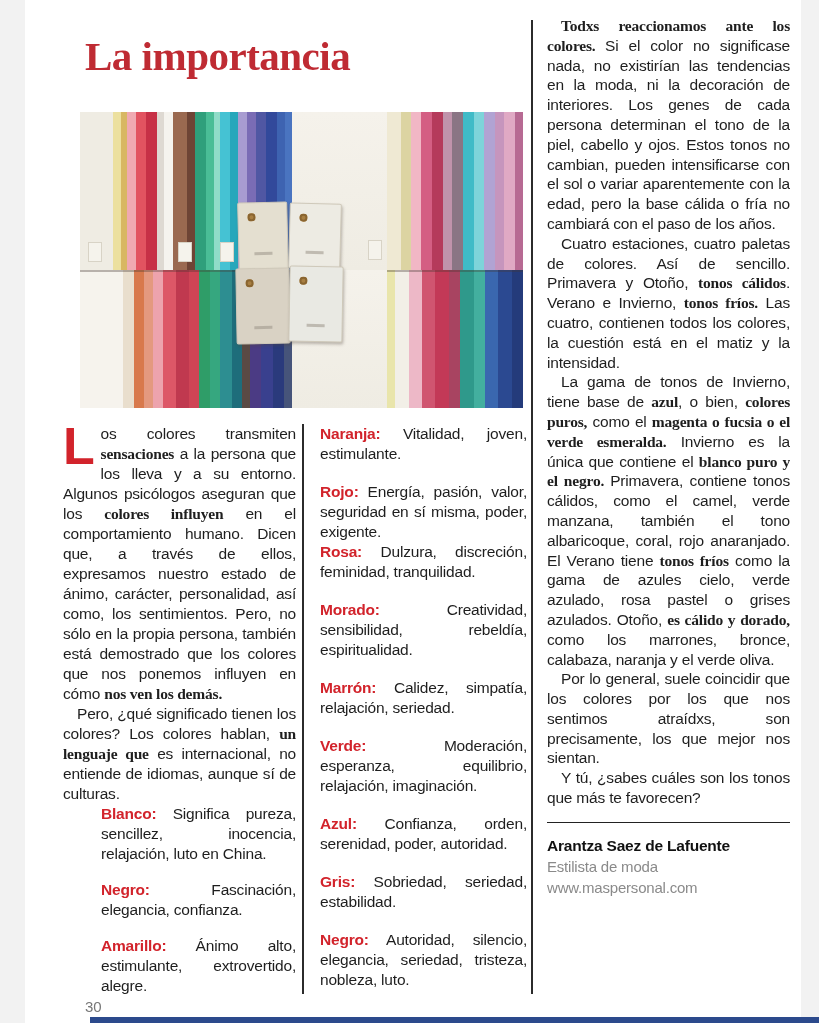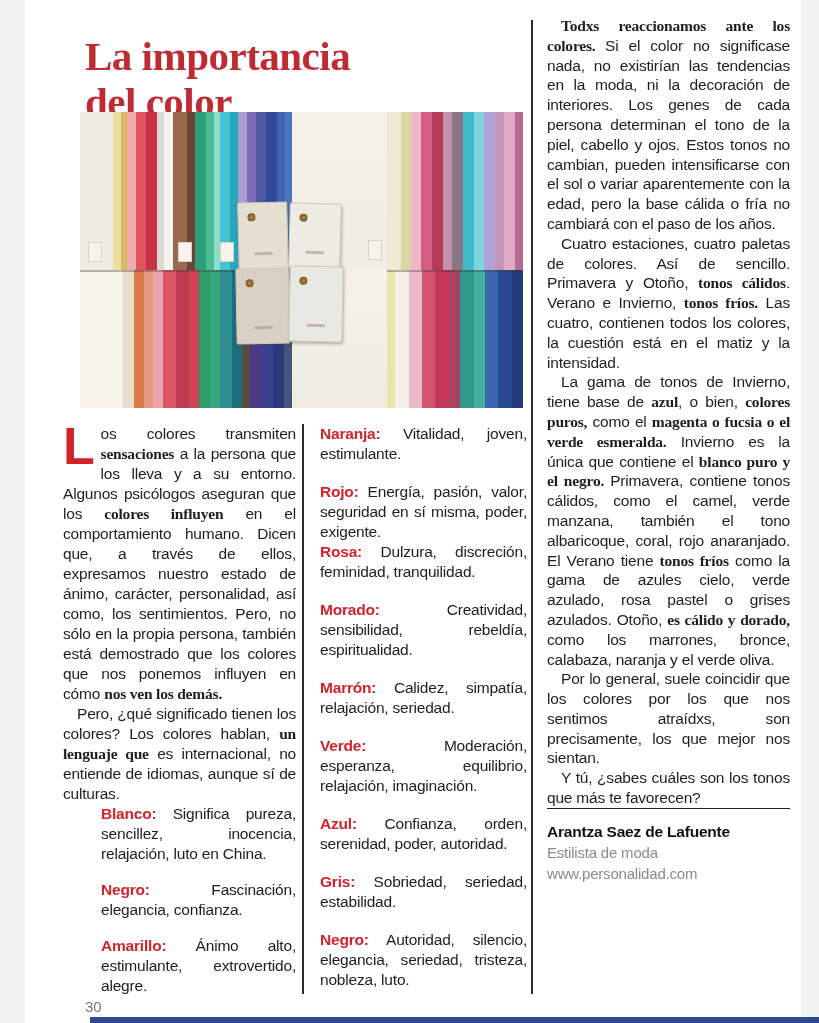--- a/index.html
+++ b/index.html
@@ -74,7 +74,7 @@
 <div class="edge left"></div>
 <div class="edge right"></div>
 
-<h1 class="title"><span>La importancia</span><br><span>del color</span></h1>
+<h1 class="title"><span>La importancia</span><br></h1>
 
 <div class="photo">
   <div class="band top">

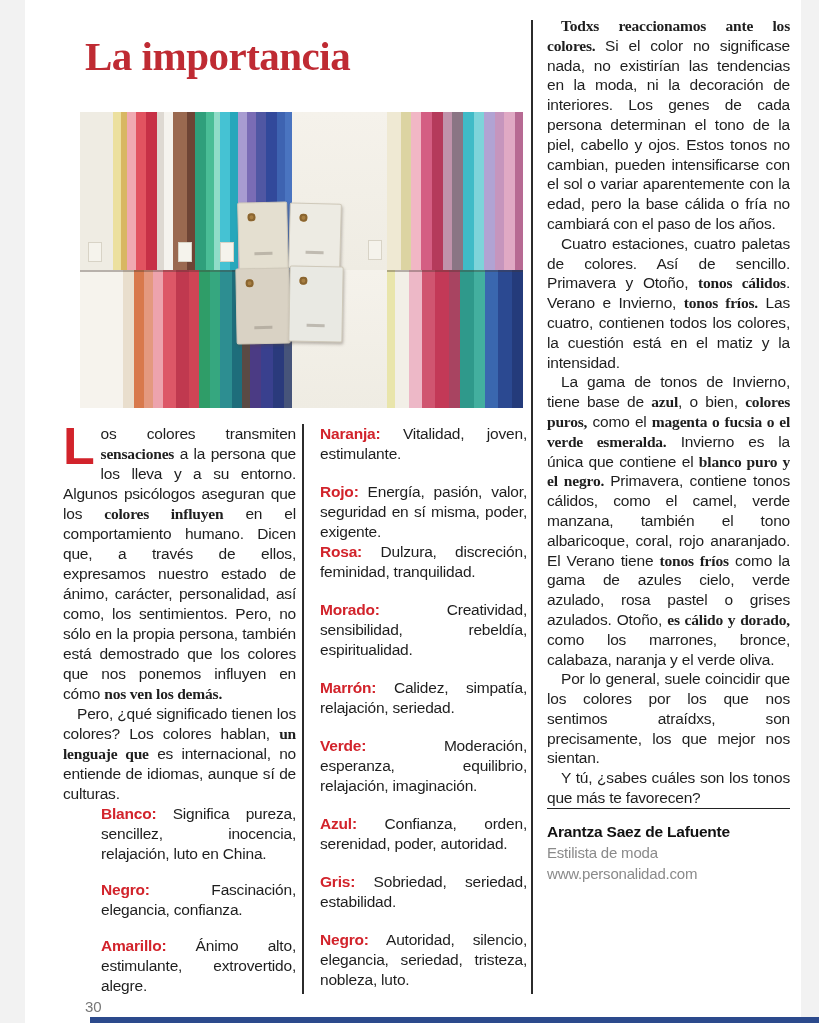--- a/index.html
+++ b/index.html
@@ -61,7 +61,7 @@
   .col1 .lead{margin-bottom:0;}
 
   
-  .author{border-top:1.5px solid #222;padding-top:12px;text-align:left;}
+  .author{margin-top:14px;border-top:1.5px solid #222;padding-top:12px;text-align:left;}
   .author .name{font-weight:700;font-size:15.5px;line-height:21px;color:#111;}
   .author .sub{color:#8a8a8a;font-size:15px;line-height:21px;}
 

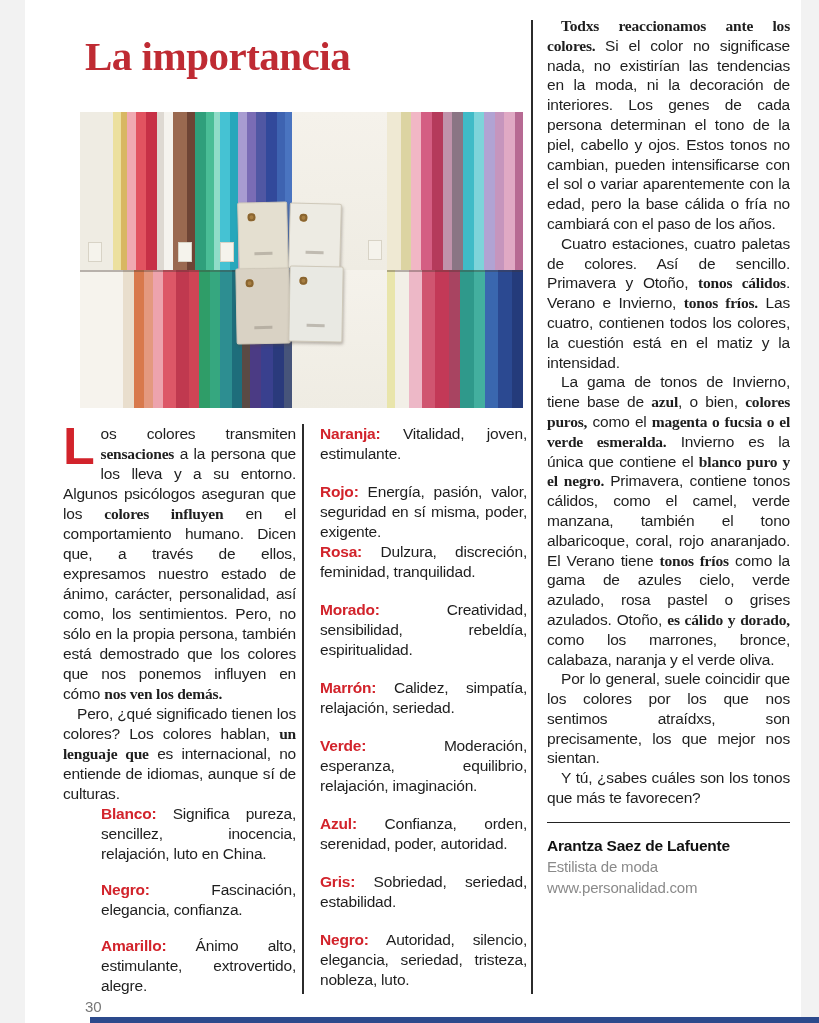--- a/index.html
+++ b/index.html
@@ -195,7 +195,7 @@
   <div class="author">
     <div class="name">Arantza Saez de Lafuente</div>
     <div class="sub">Estilista de moda</div>
-    <div class="sub">www.personalidad.com</div>
+    <div class="sub">www.maspersonal.com</div>
   </div>
 </div>
 

